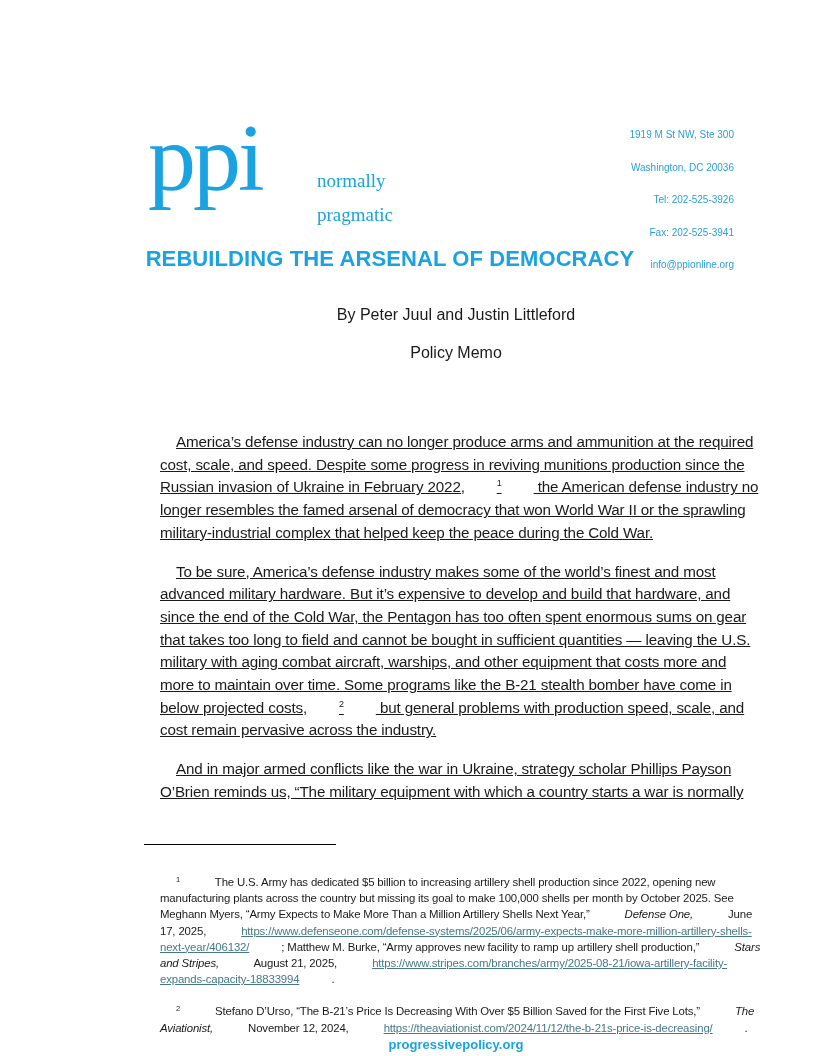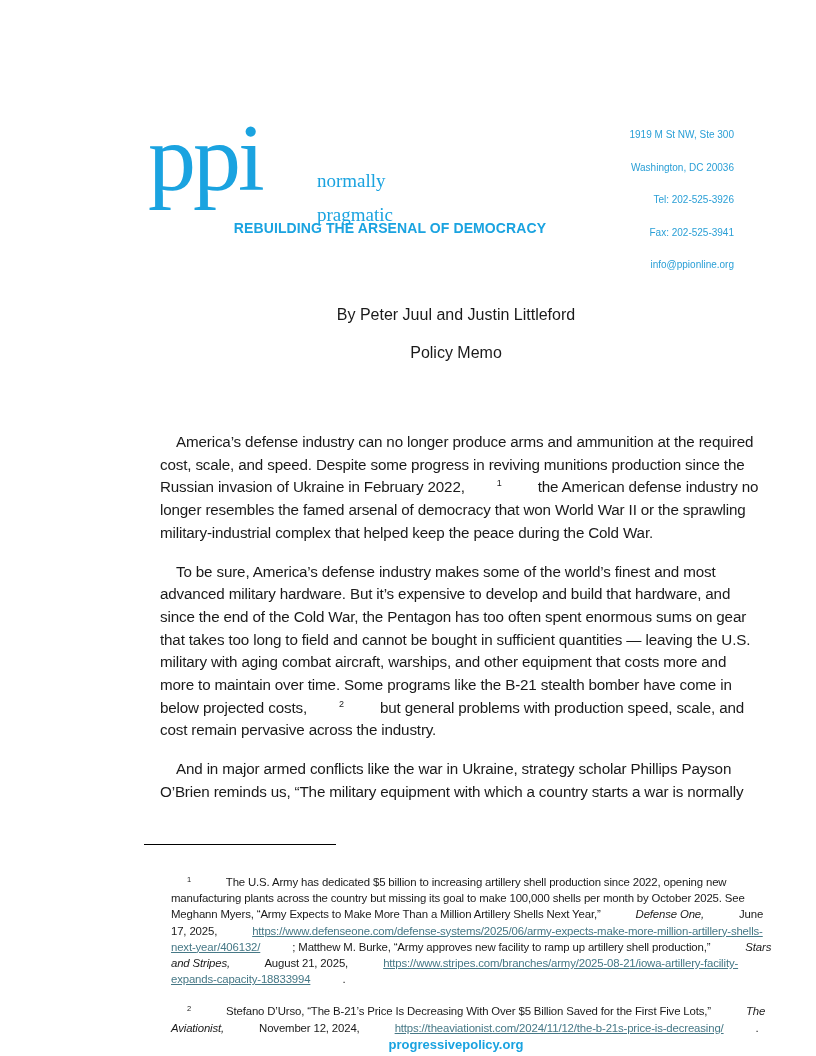--- a/index.html
+++ b/index.html
@@ -25,8 +25,8 @@
     }
 
     .title {
-      position: absolute; left: 0; width: 684px; top: 172px; text-align: center;
-      font-family: "Liberation Sans", sans-serif; font-weight: bold; font-size: 14px;
+      position: absolute; left: 0; width: 684px; top: 198px; text-align: center;
+      font-family: "Liberation Sans", sans-serif; font-weight: bold; font-size: 22px;
       color: #1aa3e0; letter-spacing: 0.1px;
     }
 

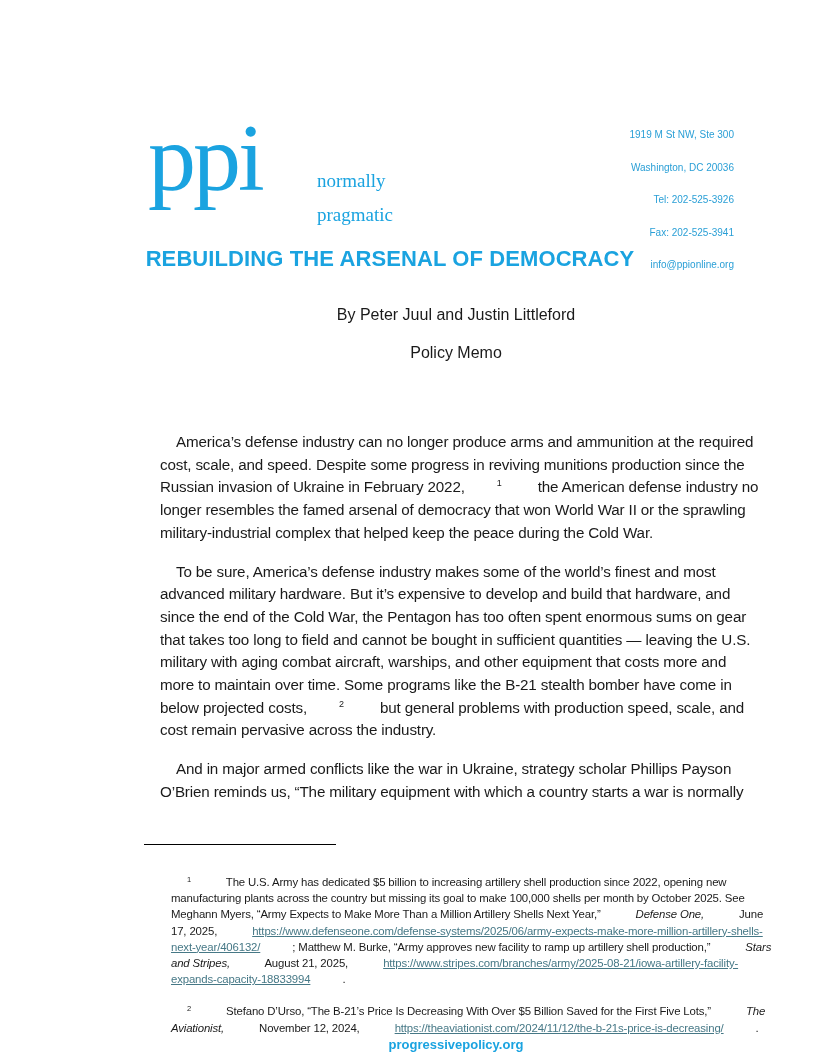--- a/index.html
+++ b/index.html
@@ -41,7 +41,7 @@
       font-family: "Liberation Sans", sans-serif; font-size: 15.2px; line-height: 22.7px;
       color: #1a1a1a; letter-spacing: -0.15px;
     }
-    .body p { margin-bottom: 9.5px; }
+    .body p { margin-bottom: 9.5px; text-decoration: underline; }
     sup { font-size: 9px; vertical-align: 6px; line-height: 0; }
 
     .fn-rule { position: absolute; left: 96px; top: 796px; width: 192px; height: 1px; background: #000; }

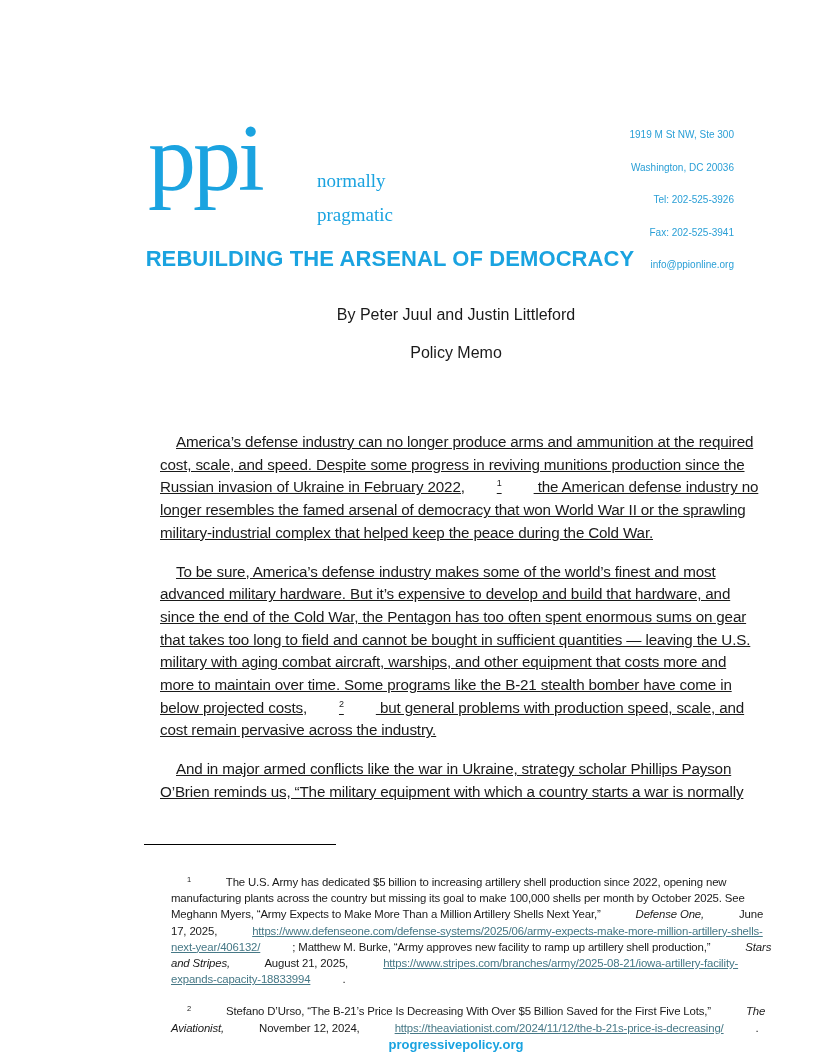--- a/index.html
+++ b/index.html
@@ -46,7 +46,7 @@
 
     .fn-rule { position: absolute; left: 96px; top: 796px; width: 192px; height: 1px; background: #000; }
     .footnotes {
-      position: absolute; left: 107px; width: 636px; top: 810px;
+      position: absolute; left: 96px; width: 636px; top: 810px;
       font-family: "Liberation Sans", sans-serif; font-size: 11.4px; line-height: 16.2px;
       color: #1a1a1a; letter-spacing: -0.15px;
     }

